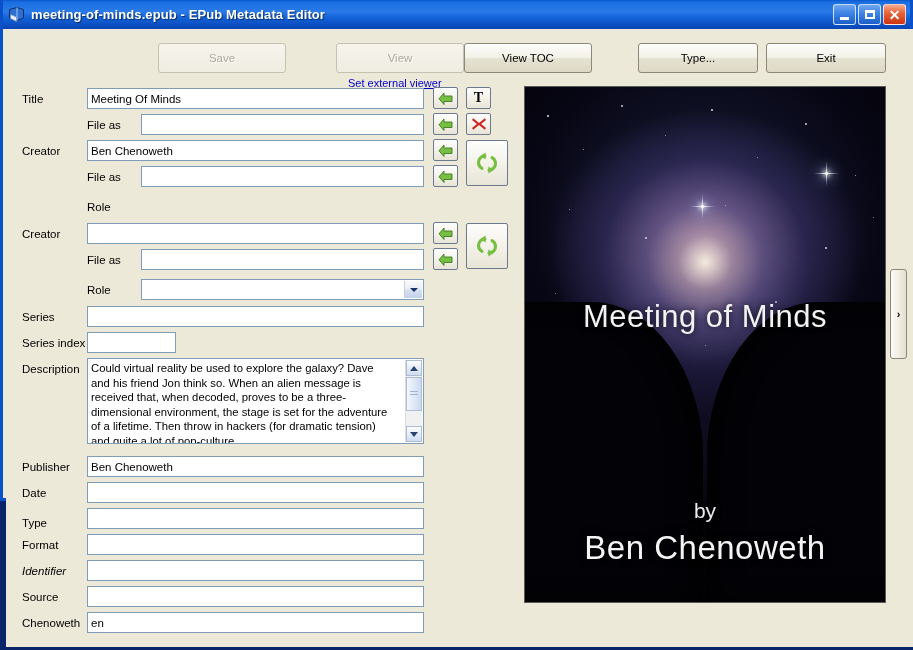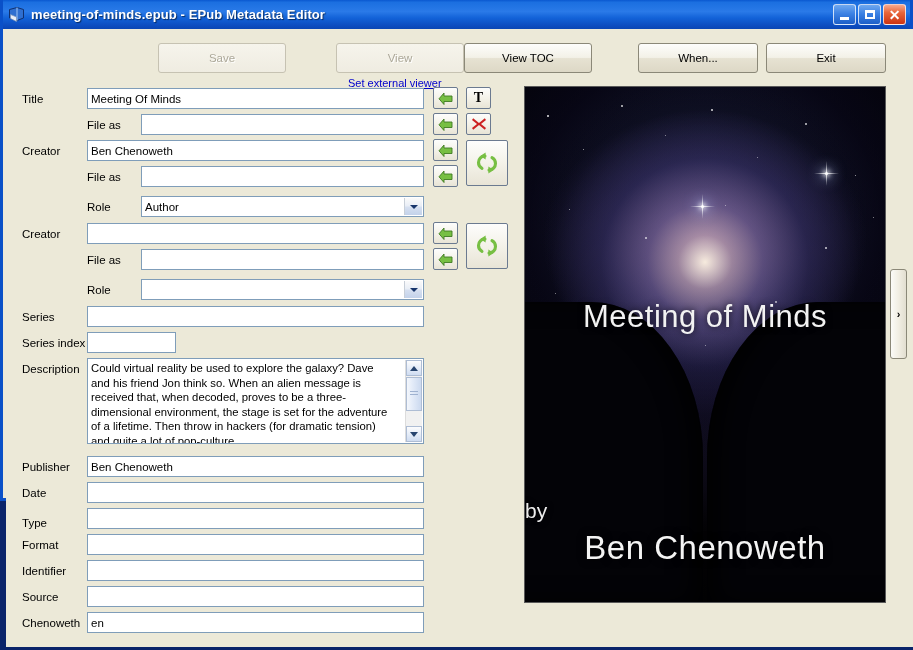--- a/index.html
+++ b/index.html
@@ -184,7 +184,7 @@
     <div class="btn disabled" style="left:330px;top:14px;width:128px;height:30px;">View</div>
     <div class="lnk" style="left:342px;top:48px;">Set external viewer</div>
     <div class="btn" style="left:458px;top:14px;width:128px;height:30px;">View TOC</div>
-    <div class="btn" style="left:632px;top:14px;width:120px;height:30px;">When...</div>
+    <div class="btn" style="left:632px;top:14px;width:120px;height:30px;">Type...</div>
     <div class="btn" style="left:760px;top:14px;width:120px;height:30px;">Exit</div>
 
     <div class="lbl" style="left:16px;top:64px;">Title</div>

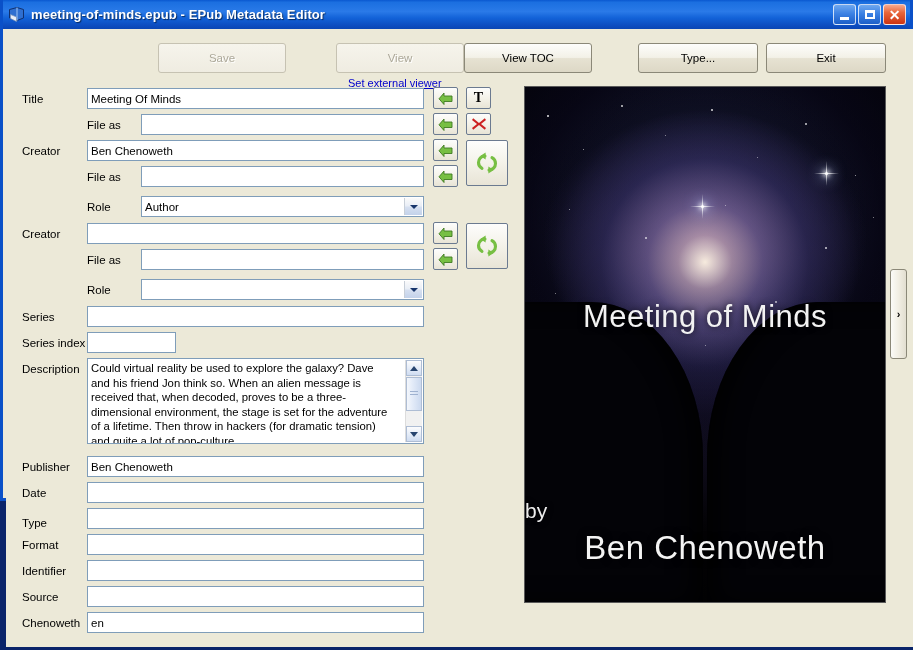--- a/index.html
+++ b/index.html
@@ -236,12 +236,6 @@
     </div>
 
     <div class="lbl" style="left:81px;top:172px;">Role</div>
-    <div class="combo" style="left:135px;top:167px;width:283px;height:21px;">
-      <span>Author</span>
-      <span class="arrowbox">
-          <span class="chev"></span>
-        </span>
-    </div>
 
     <div class="lbl" style="left:16px;top:199px;">Creator</div>
     <div class="inp" style="left:81px;top:194px;width:337px;height:21px;"></div>

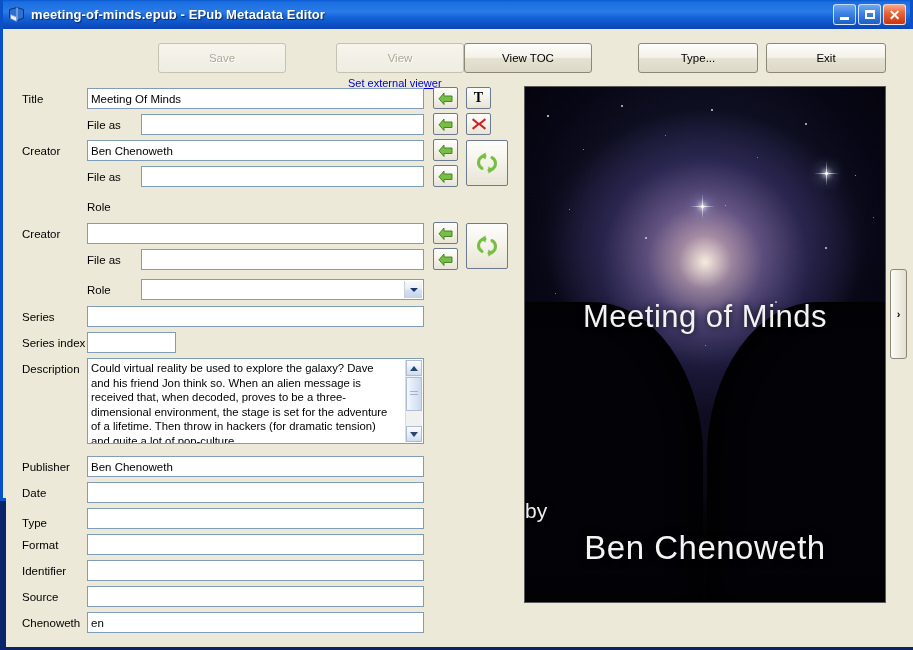--- a/index.html
+++ b/index.html
@@ -136,7 +136,7 @@
     letter-spacing:.5px;white-space:nowrap;
     text-shadow:0 0 7px rgba(0,0,0,.85);
   }
-  .cv-by{position:absolute;left:0;right:0;text-align:left;color:#ededed;
+  .cv-by{position:absolute;left:0;right:0;text-align:center;color:#ededed;
     font-family:"Liberation Sans",sans-serif;font-weight:300;text-shadow:0 0 6px rgba(0,0,0,.8);}
   .cv-author{position:absolute;left:0;right:0;text-align:center;color:#f4f4f4;
     font-family:"Liberation Sans",sans-serif;font-weight:300;letter-spacing:.5px;white-space:nowrap;

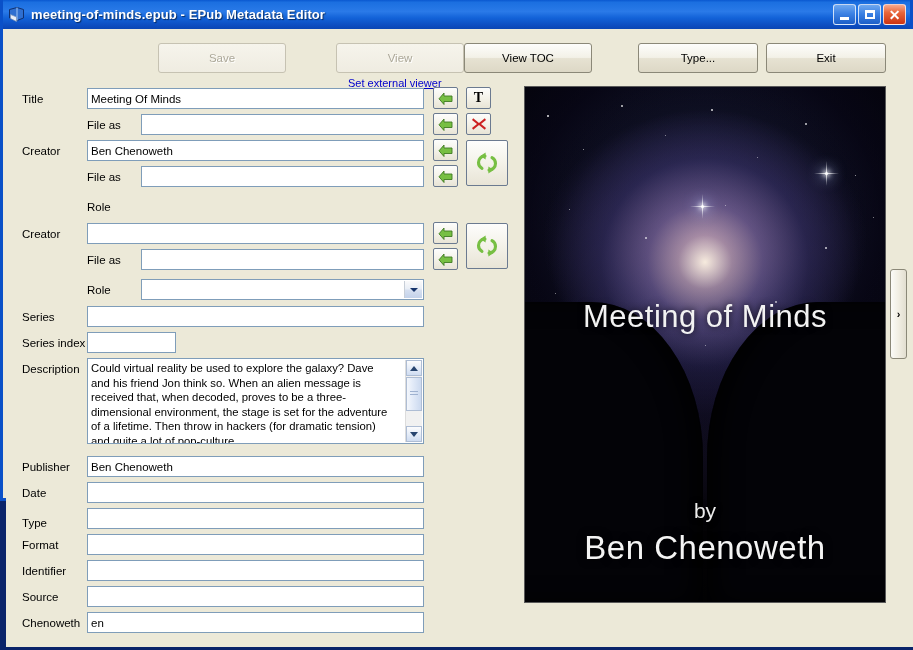--- a/index.html
+++ b/index.html
@@ -303,7 +303,7 @@
     <div class="lbl" style="left:16px;top:510px;">Format</div>
     <div class="inp" style="left:81px;top:505px;width:337px;height:21px;"></div>
 
-    <div class="lbl" style="left:16px;top:536px;">Identifier</div>
+    <div class="lbl" style="left:16px;top:536px;font-style:italic;">Identifier</div>
     <div class="inp" style="left:81px;top:531px;width:337px;height:21px;"></div>
 
     <div class="lbl" style="left:16px;top:562px;">Source</div>

